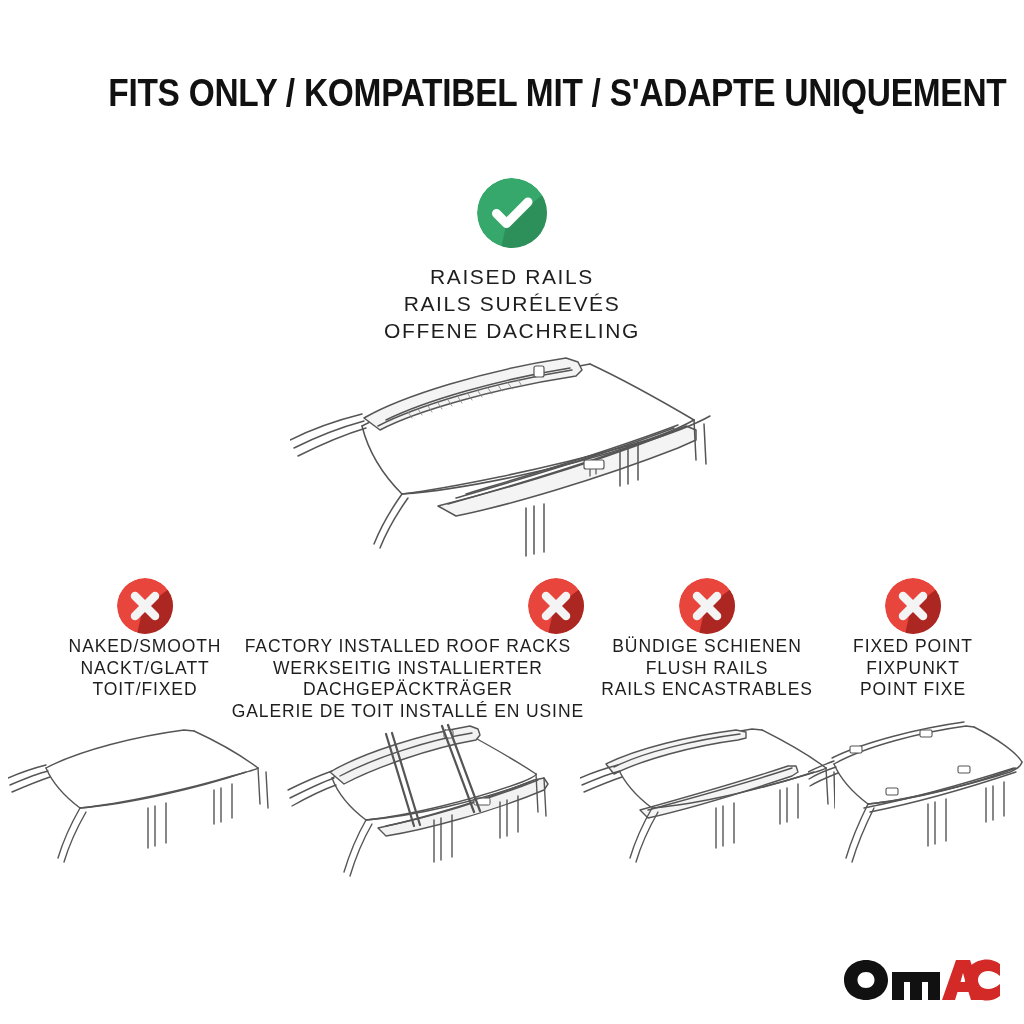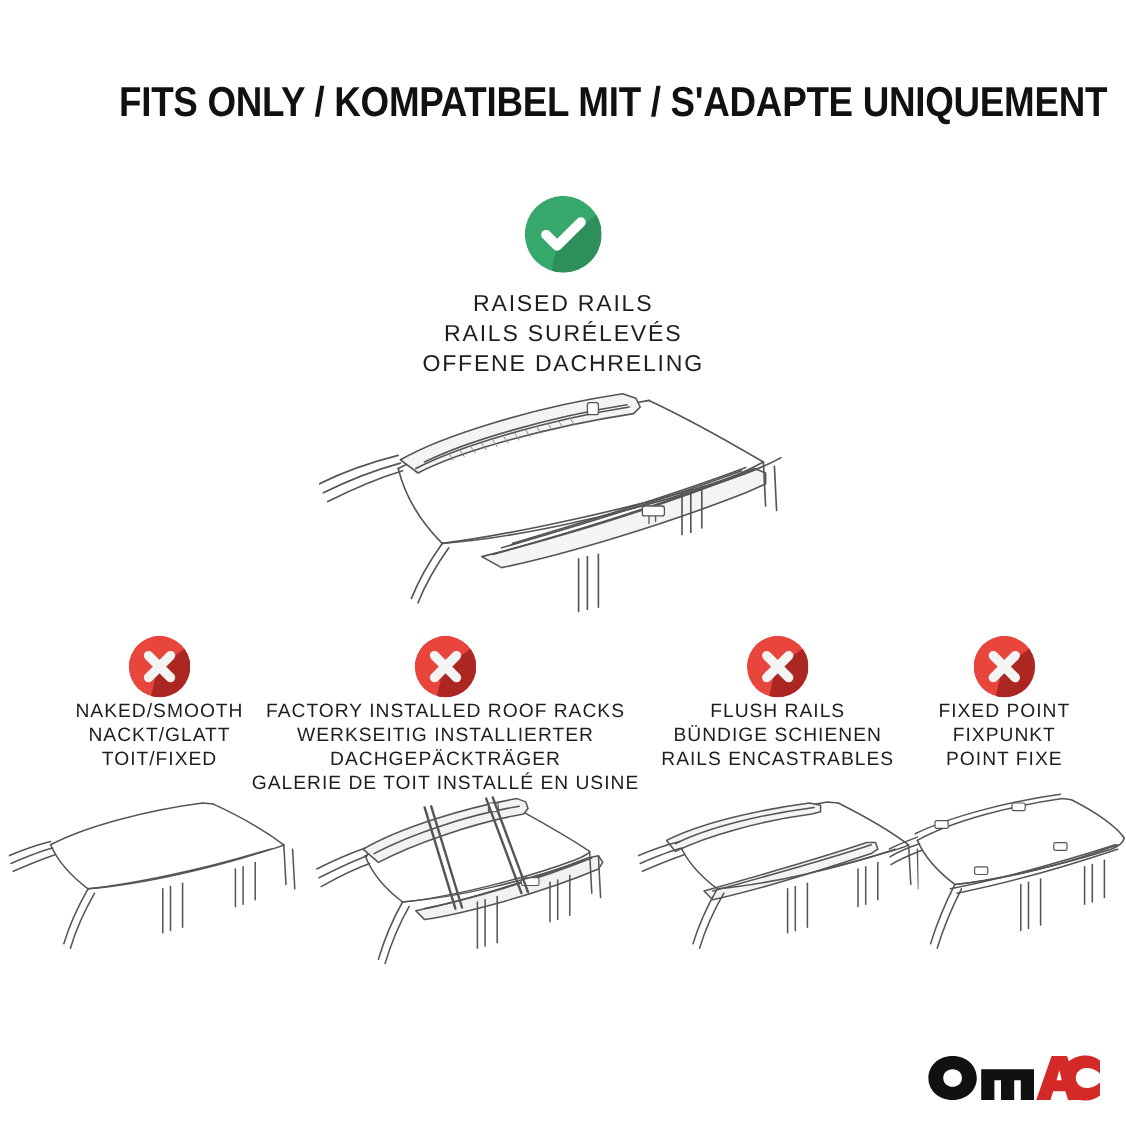--- a/index.html
+++ b/index.html
@@ -114,7 +114,7 @@
 
   
   #reject-col-0 { left: 45px;  width: 200px; }
-  #reject-col-1 { left: 245px; width: 320px; }
+  #reject-col-1 { left: 264px; width: 320px; align-items: flex-end; }
   #reject-col-2 { left: 592px; width: 230px; }
   #reject-col-3 { left: 833px; width: 160px; }
 

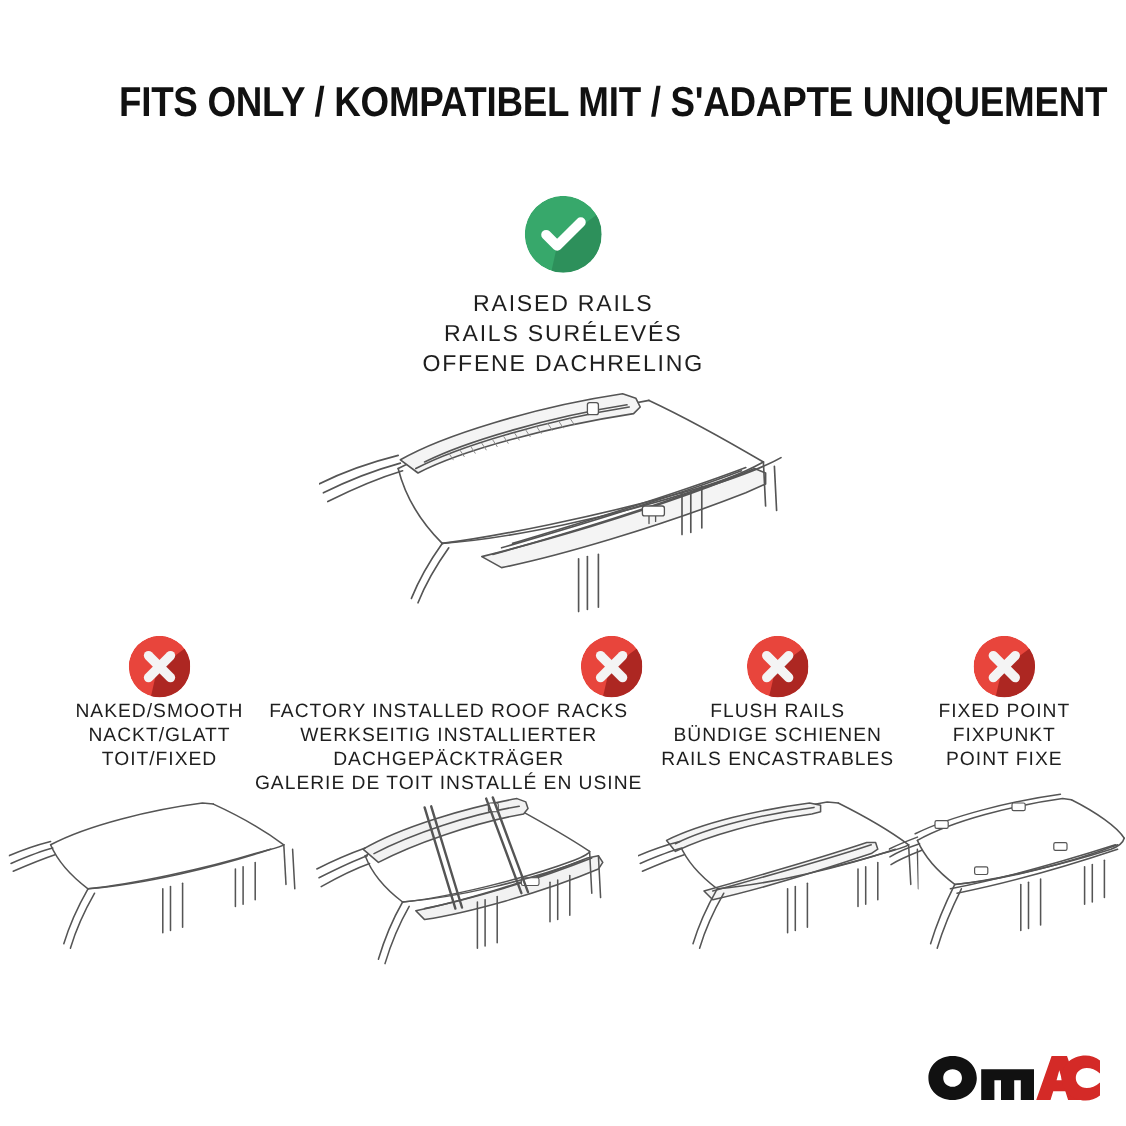--- a/index.html
+++ b/index.html
@@ -273,8 +273,8 @@
       </svg>
     </div>
     <div class="reject-labels">
+      <div>BÜNDIGE SCHIENEN</div>
       <div>FLUSH RAILS</div>
-      <div>BÜNDIGE SCHIENEN</div>
       <div>RAILS ENCASTRABLES</div>
     </div>
   </div>

